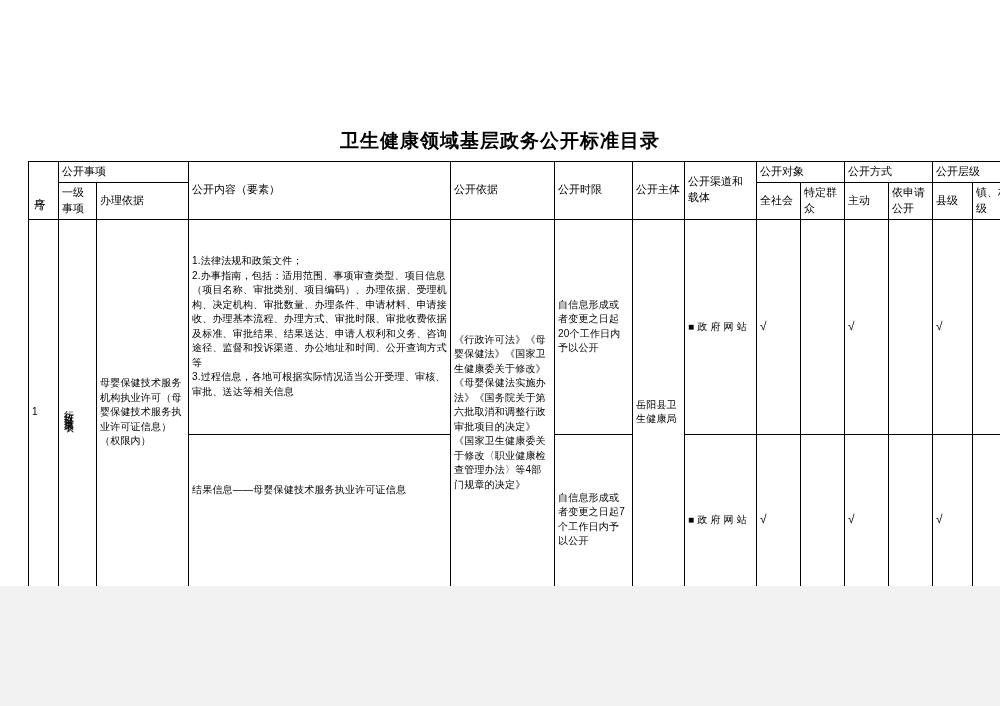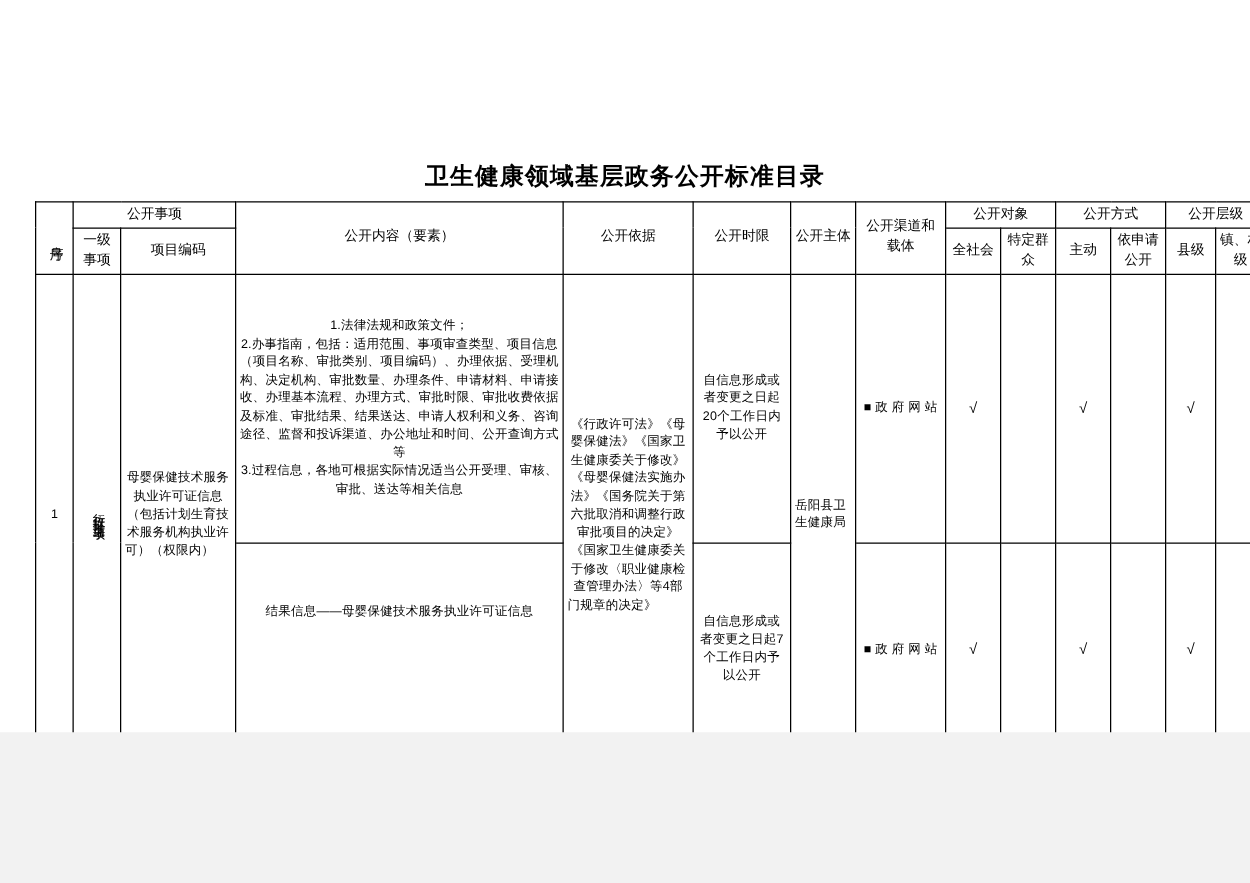--- a/index.html
+++ b/index.html
@@ -46,7 +46,7 @@
     border: 1px solid #000;
     padding: 2px 3px;
     vertical-align: middle;
-    text-align: center;
+    text-align: left;
     font-weight: normal;
     line-height: 1.45;
   }

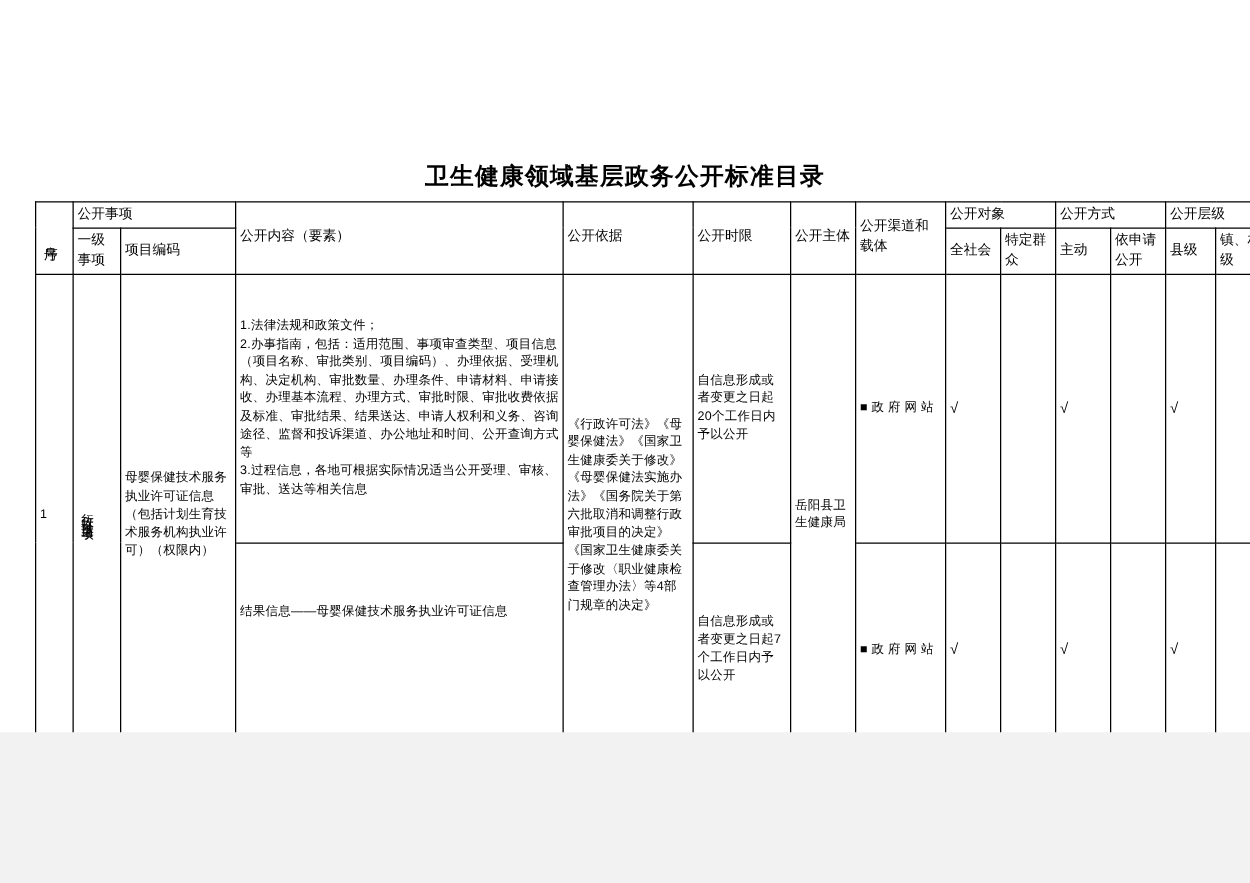--- a/index.html
+++ b/index.html
@@ -141,7 +141,7 @@
         </tr>
         <tr>
           <td class="hdr">一级事项</td>
-          <td class="hdr">项目编码</td>
+          <td class="hdr">办理依据</td>
           <td class="hdr">全社会</td>
           <td class="hdr">特定群众</td>
           <td class="hdr">主动</td>

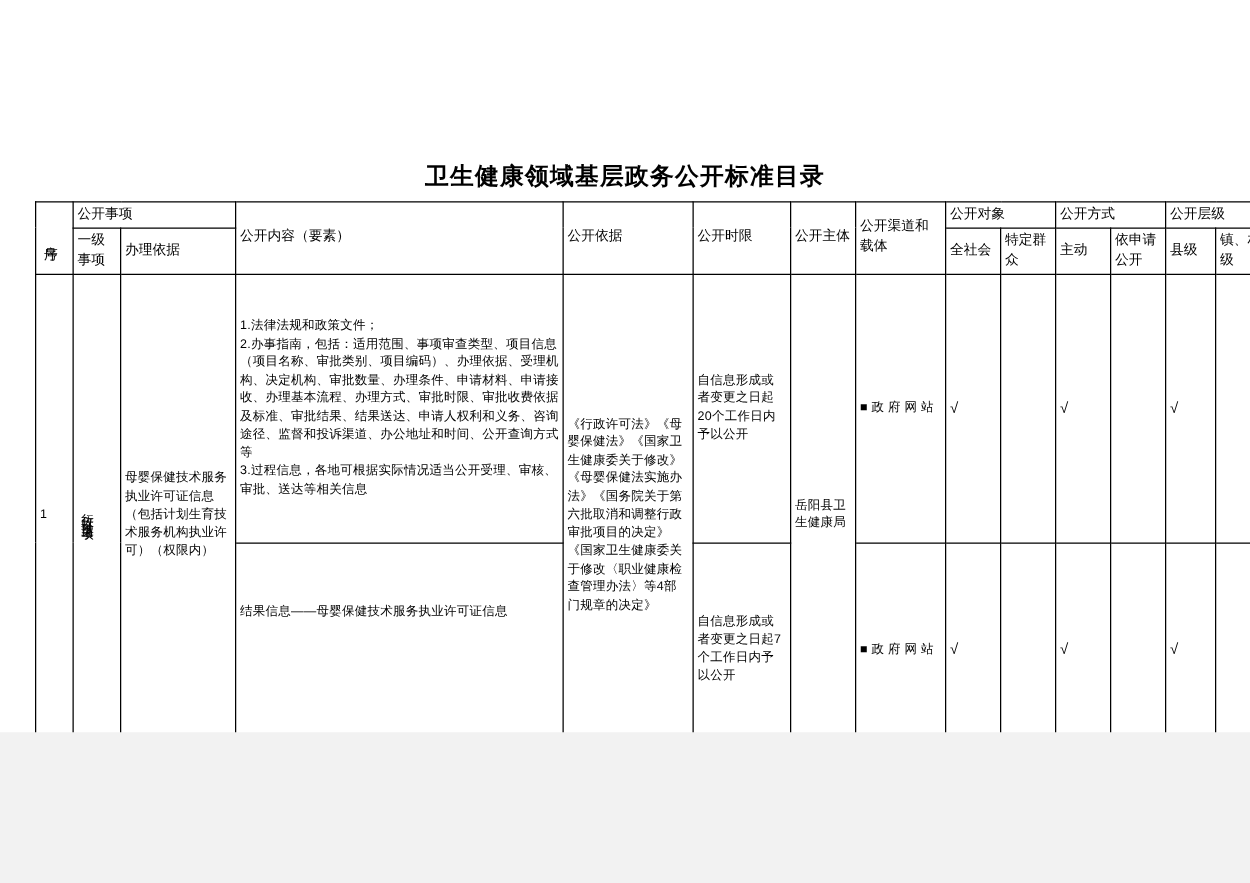--- a/index.html
+++ b/index.html
@@ -154,7 +154,7 @@
         <tr>
           <td rowspan="2">1</td>
           <td rowspan="2" class="narrow-v"><span class="vert">行政许可类事项</span></td>
-          <td rowspan="2" class="cell-just">母婴保健技术服务执业许可证信息（包括计划生育技术服务机构执业许可）（权限内）</td>
+          <td rowspan="2" class="cell-just">母婴保健技术服务机构执业许可（母婴保健技术服务执业许可证信息）（权限内）</td>
           <td class="cell-left inner-cell-top" style="height: 210px; white-space: pre-line;">1.法律法规和政策文件；
 2.办事指南，包括：适用范围、事项审查类型、项目信息（项目名称、审批类别、项目编码）、办理依据、受理机构、决定机构、审批数量、办理条件、申请材料、申请接收、办理基本流程、办理方式、审批时限、审批收费依据及标准、审批结果、结果送达、申请人权利和义务、咨询途径、监督和投诉渠道、办公地址和时间、公开查询方式等
 3.过程信息，各地可根据实际情况适当公开受理、审核、审批、送达等相关信息</td>

